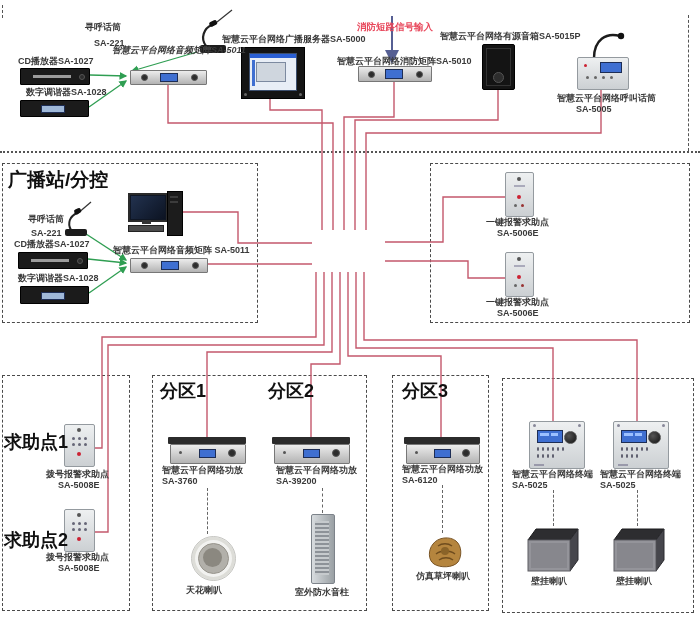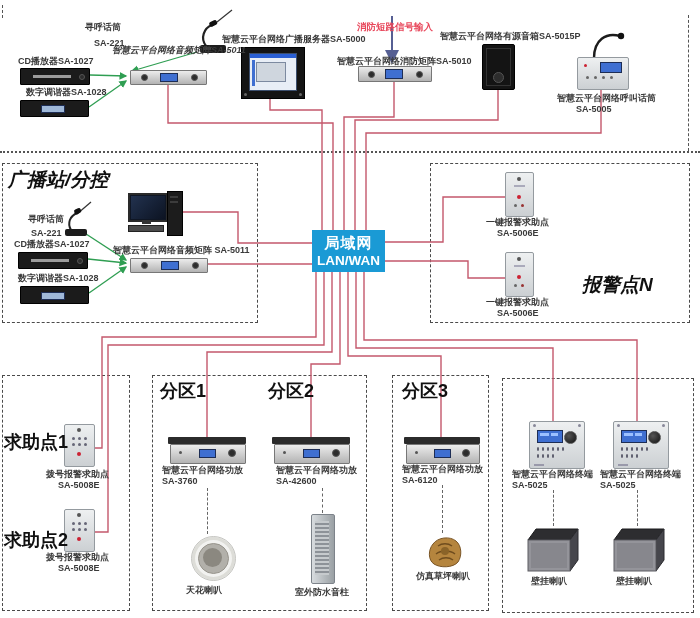--- a/index.html
+++ b/index.html
@@ -6,7 +6,7 @@
   #stage{position:relative;width:700px;height:618px;background:#fff;overflow:hidden;
          font-family:"Liberation Sans","DejaVu Sans",sans-serif;}
   .lbl{position:absolute;font-weight:bold;font-size:9px;line-height:1.2;color:#3a3a3a;white-space:nowrap;}
-  .title{position:absolute;font-weight:bold;font-size:19px;color:#101010;white-space:nowrap;font-style:italic;}
+  .title{position:absolute;font-weight:bold;font-size:19px;color:#101010;white-space:nowrap;}
   .title-sm{position:absolute;font-weight:bold;font-size:18px;color:#101010;white-space:nowrap;}
   .box{position:absolute;border:1.5px dashed #4a4a4a;}
   .vdash{position:absolute;width:0;border-left:1.5px dashed #666;}

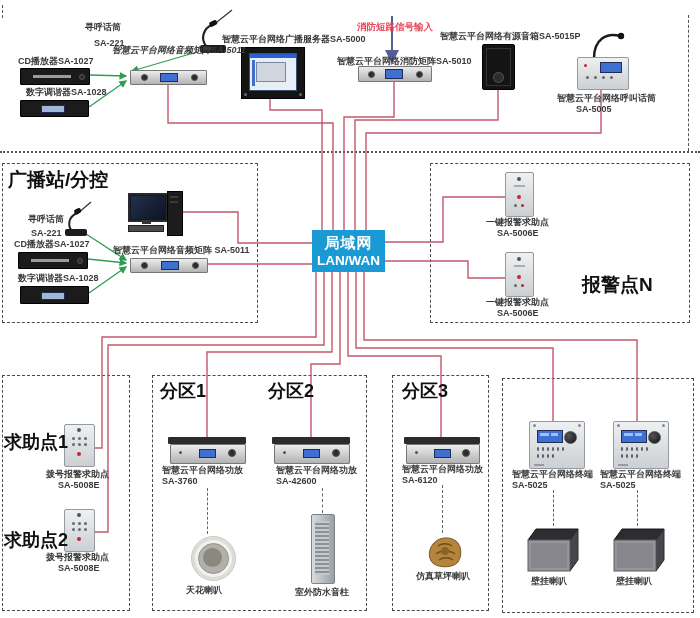--- a/index.html
+++ b/index.html
@@ -191,10 +191,6 @@
     <div class="lcd" style="left:20px;top:5px;width:22px;height:6px;background:#9fb8d8;"></div>
   </div>
 
-  <div id="lan">
-    <div class="l1">局域网</div>
-    <div class="l2">LAN/WAN</div>
-  </div>
 
   <div class="dev panel" style="left:505px;top:172px;width:27px;height:43px;">
     <div class="dot" style="left:11px;top:4px;width:4px;height:4px;background:#555;"></div>

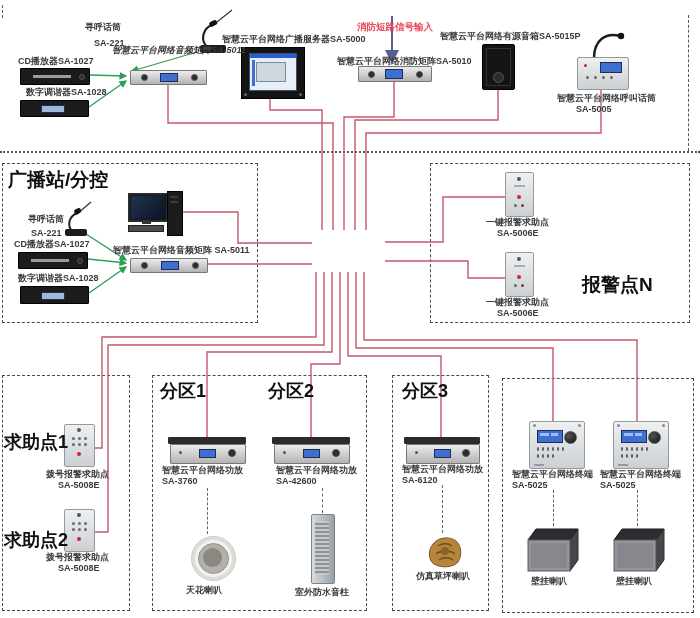--- a/index.html
+++ b/index.html
@@ -211,7 +211,6 @@
   </div>
   <div class="lbl" style="left:486px;top:297px;">一键报警求助点</div>
   <div class="lbl" style="left:497px;top:308px;">SA-5006E</div>
-  <div class="title" style="left:582px;top:272px;">报警点N</div>
 
   <div class="title-sm" style="left:4px;top:430px;">求助点1</div>
   <div class="dev panel" style="left:64px;top:424px;width:29px;height:41px;">

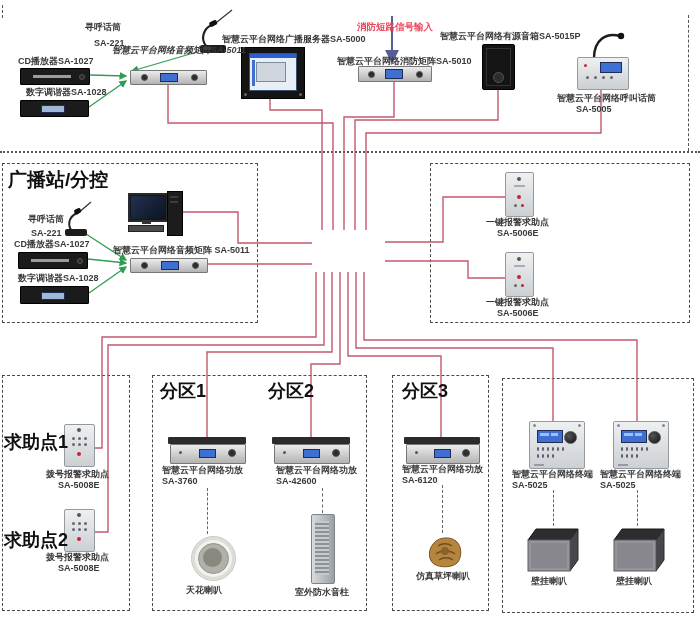--- a/index.html
+++ b/index.html
@@ -268,7 +268,7 @@
     </div>
   </div>
   <div class="lbl" style="left:276px;top:465px;">智慧云平台网络功放</div>
-  <div class="lbl" style="left:276px;top:476px;">SA-42600</div>
+  <div class="lbl" style="left:276px;top:476px;">SA-39200</div>
   <div class="vdash" style="left:322px;top:488px;height:25px;"></div>
   <div class="dev" style="left:311px;top:514px;width:22px;height:68px;background:linear-gradient(90deg,#d8dcdf,#9aa0a4);border:1px solid #7d838a;border-radius:2px;">
     <div class="grille" style="position:absolute;left:3px;top:6px;width:14px;height:54px;"></div>

